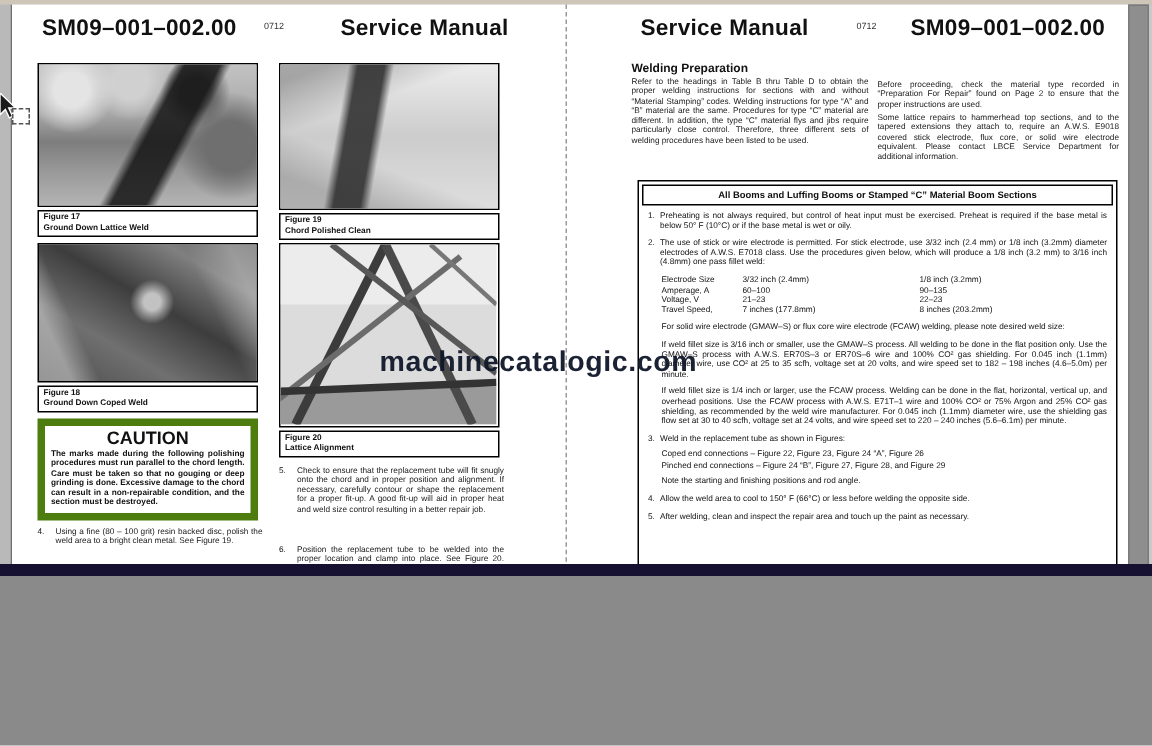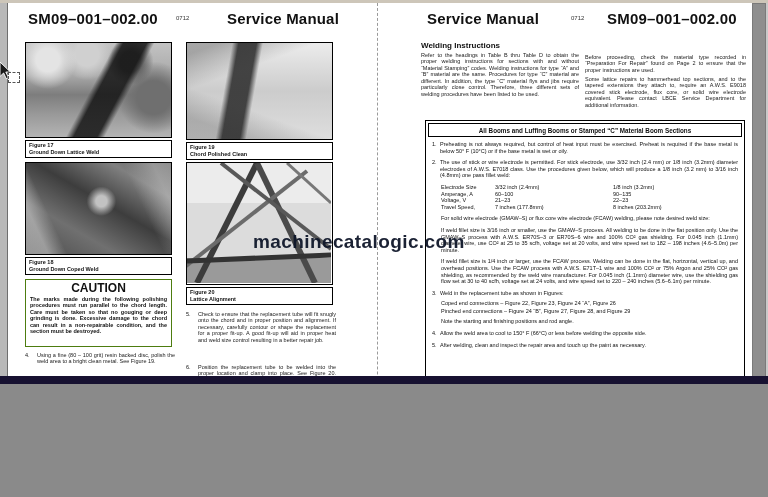--- a/index.html
+++ b/index.html
@@ -152,7 +152,7 @@
   <div class="abs h-rev" style="left:571px;top:15px;">0712</div>
   <div class="abs h-doc" style="left:607px;top:10px;">SM09–001–002.00</div>
 
-  <div class="abs sec-title" style="left:421px;top:41px;">Welding Instructions</div>
+  <div class="abs sec-title" style="left:421px;top:41px;">Welding Preparation</div>
 
   <div class="abs body-sm" style="left:421px;top:52px;width:158px;">Refer to the headings in Table B thru Table D to obtain the proper welding instructions for sections with and without “Material Stamping” codes. Welding instructions for type “A” and “B” material are the same. Procedures for type “C” material are different. In addition, the type “C” material flys and jibs require particularly close control. Therefore, three different sets of welding procedures have been listed to be used.</div>
   <div class="abs body-sm" style="left:585px;top:54px;width:161px;">Before proceeding, check the material type recorded in “Preparation For Repair” found on Page 2 to ensure that the proper instructions are used.</div>

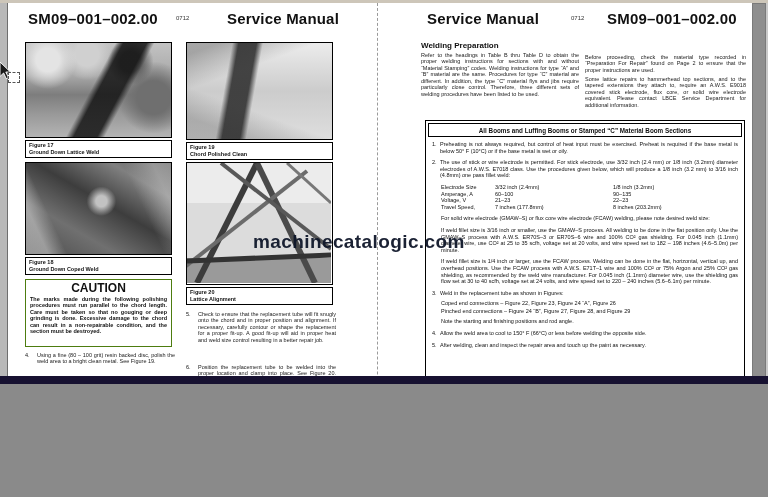--- a/index.html
+++ b/index.html
@@ -27,7 +27,7 @@
           font-size:5.5px;font-weight:bold;line-height:1.3;padding:1px 3px;}
   .figcap div{white-space:nowrap;}
 
-  .caution{position:absolute;left:25px;top:279px;width:147px;height:68px;border:1px solid #4d7c0f;
+  .caution{position:absolute;left:25px;top:279px;width:147px;height:68px;border:5px solid #4d7c0f;
            box-sizing:border-box;background:#fff;}
   .caution-title{text-align:center;font-weight:bold;font-size:12px;margin-top:1px;}
   .caution-body{font-size:5.5px;font-weight:bold;line-height:1.17;text-align:justify;padding:1px 4px;}

